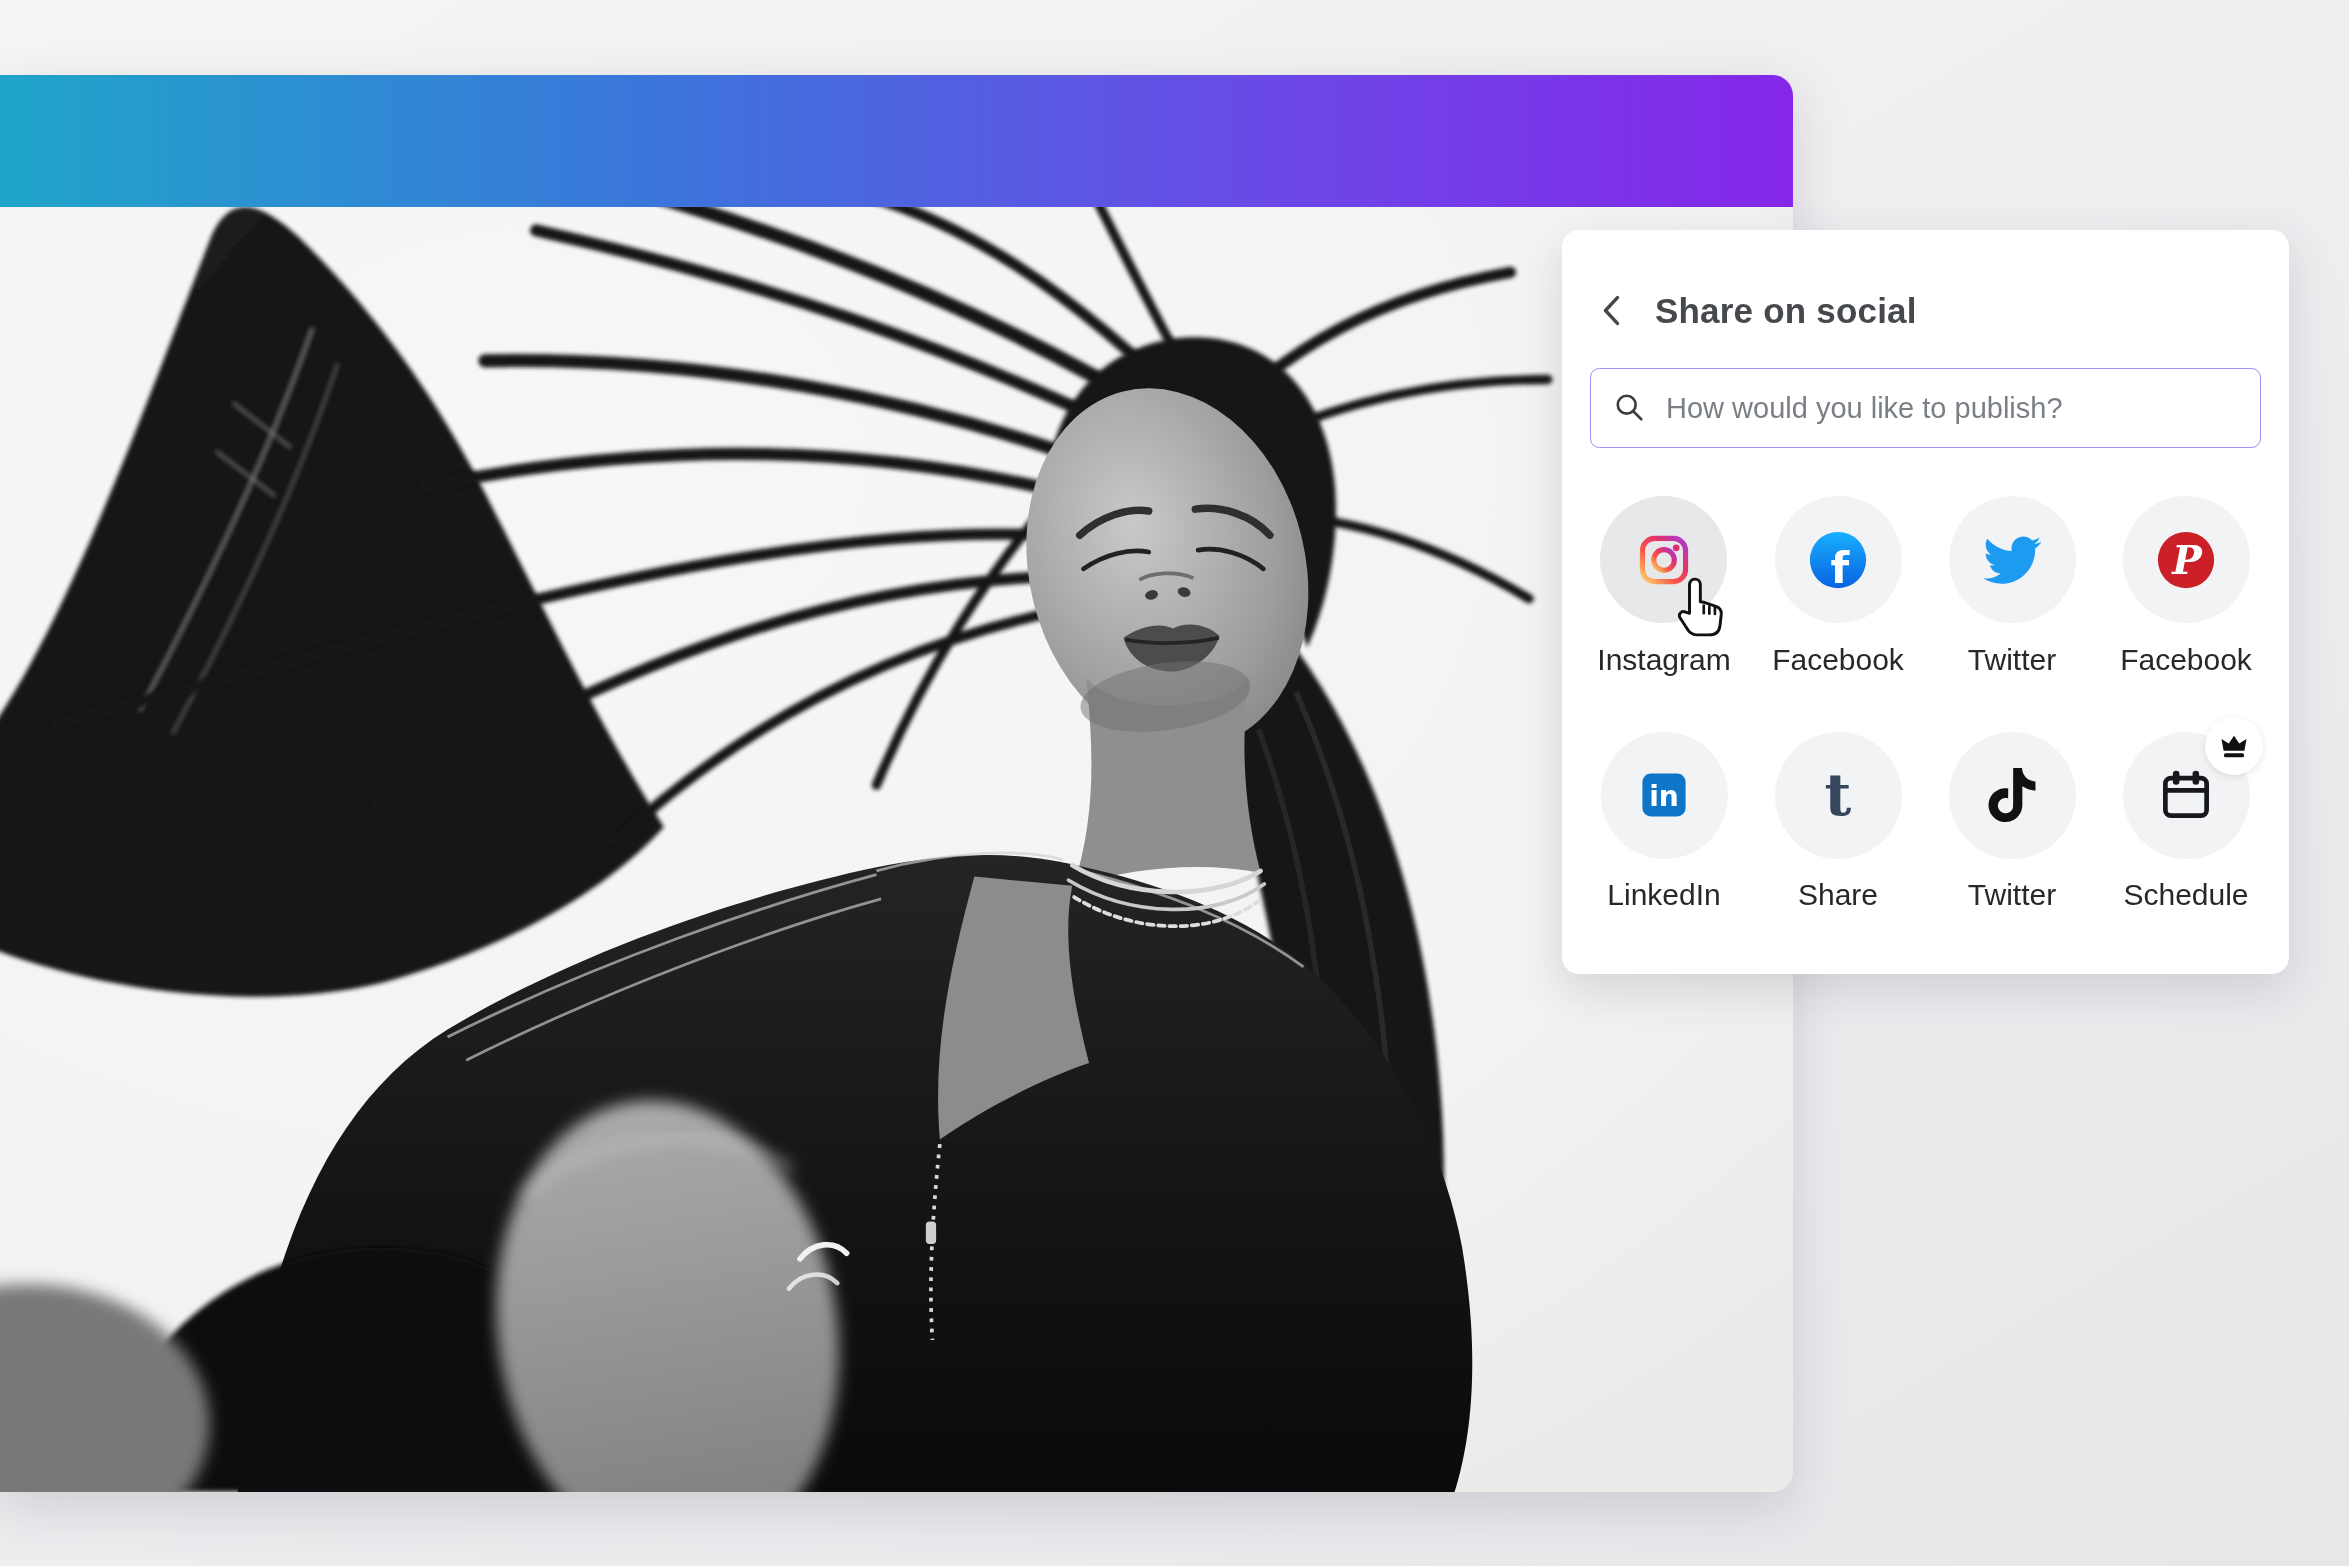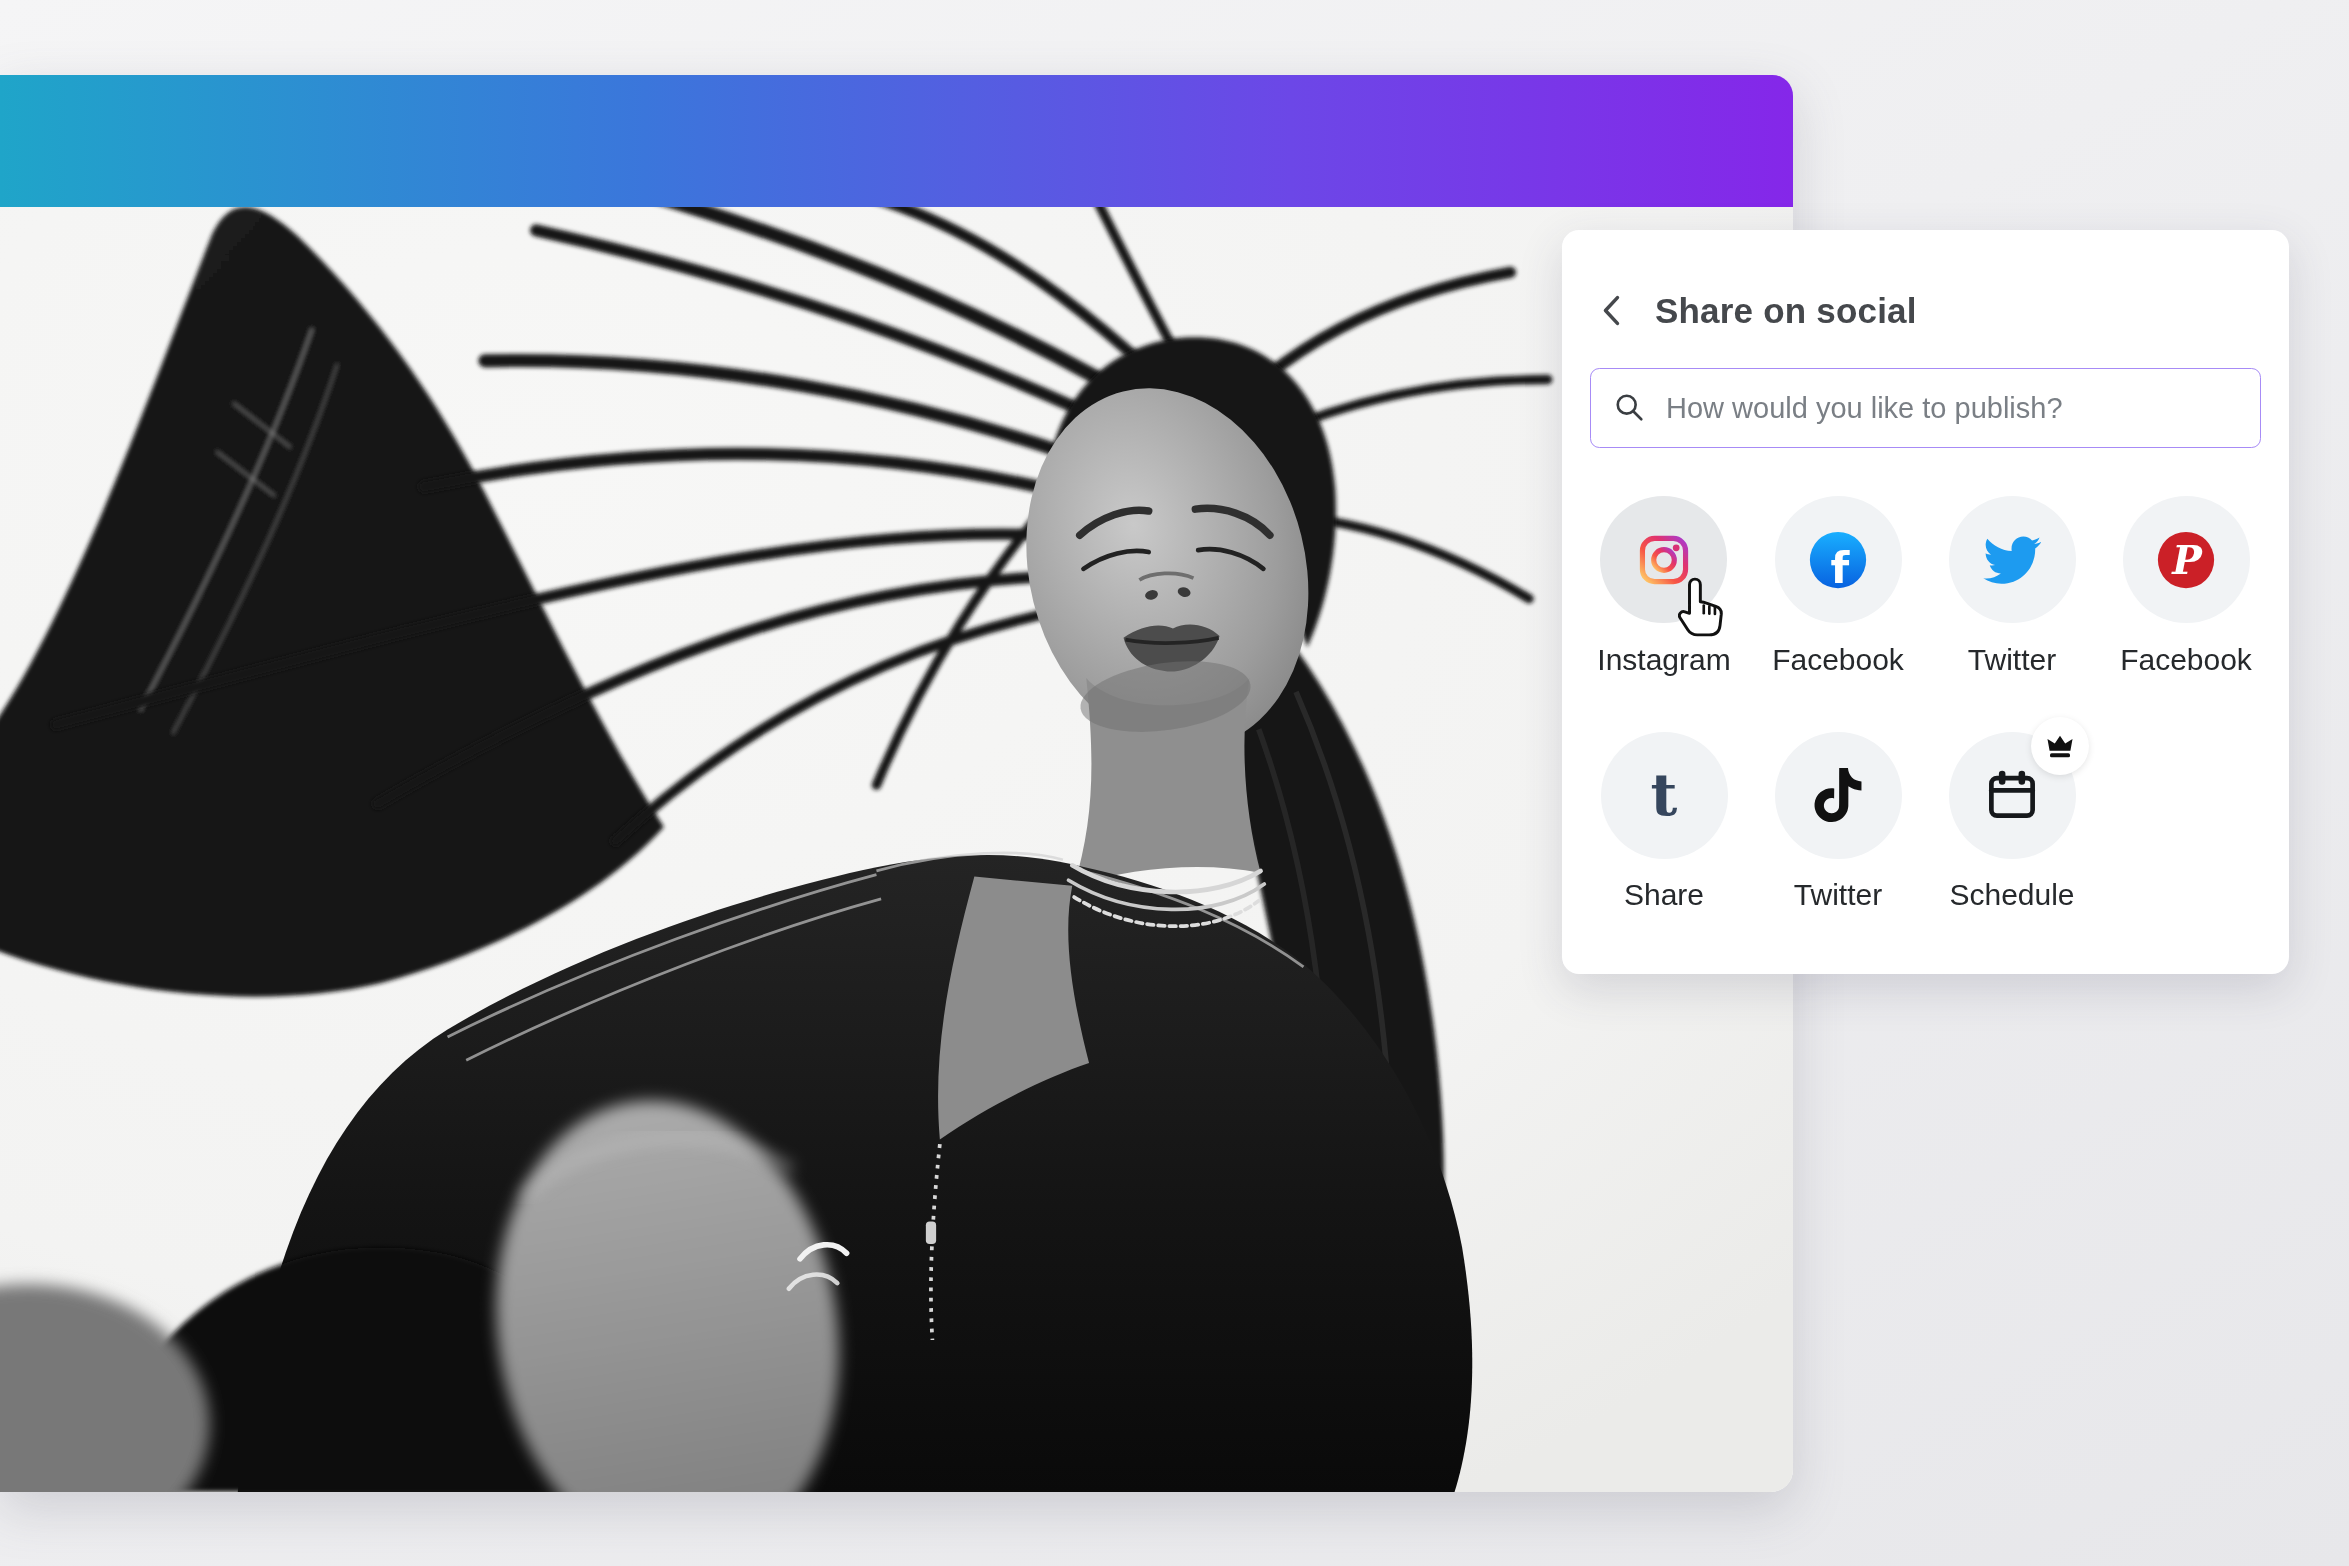--- a/index.html
+++ b/index.html
@@ -278,6 +278,15 @@
         <div class="label">Facebook</div>
       </div>
 
+      <div class="option">
+        <div class="circle">
+          <svg width="60" height="60" viewBox="0 0 64 64">
+            <rect x="9" y="9" width="46" height="46" rx="9" fill="#0E76C8"></rect>
+            <text x="32" y="44" text-anchor="middle" font-family="DejaVu Sans, sans-serif" font-weight="bold" font-size="30" fill="#ffffff">in</text>
+          </svg>
+        </div>
+        <div class="label">LinkedIn</div>
+      </div>
 
       <div class="option">
         <div class="circle">

